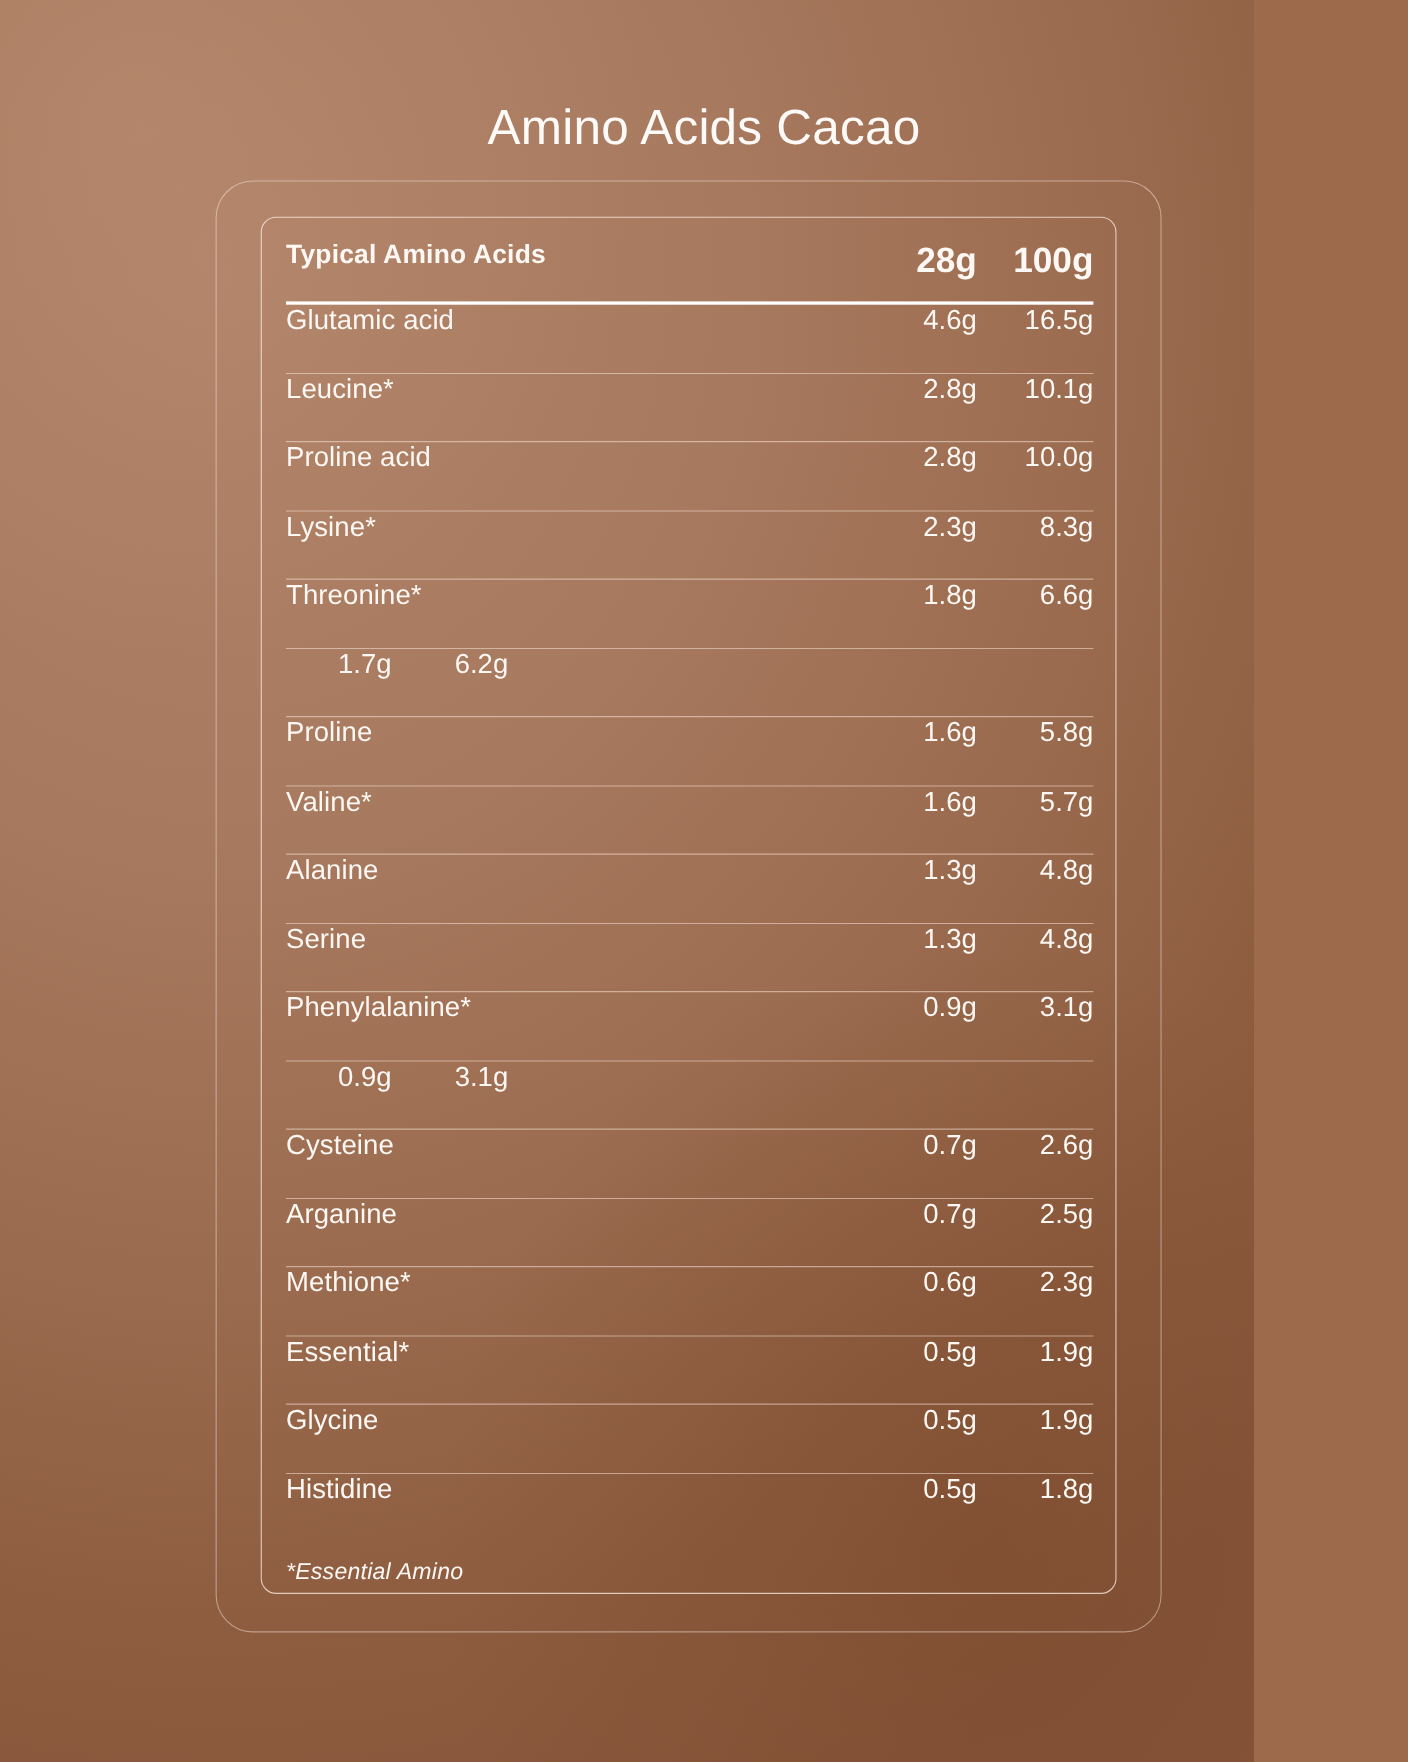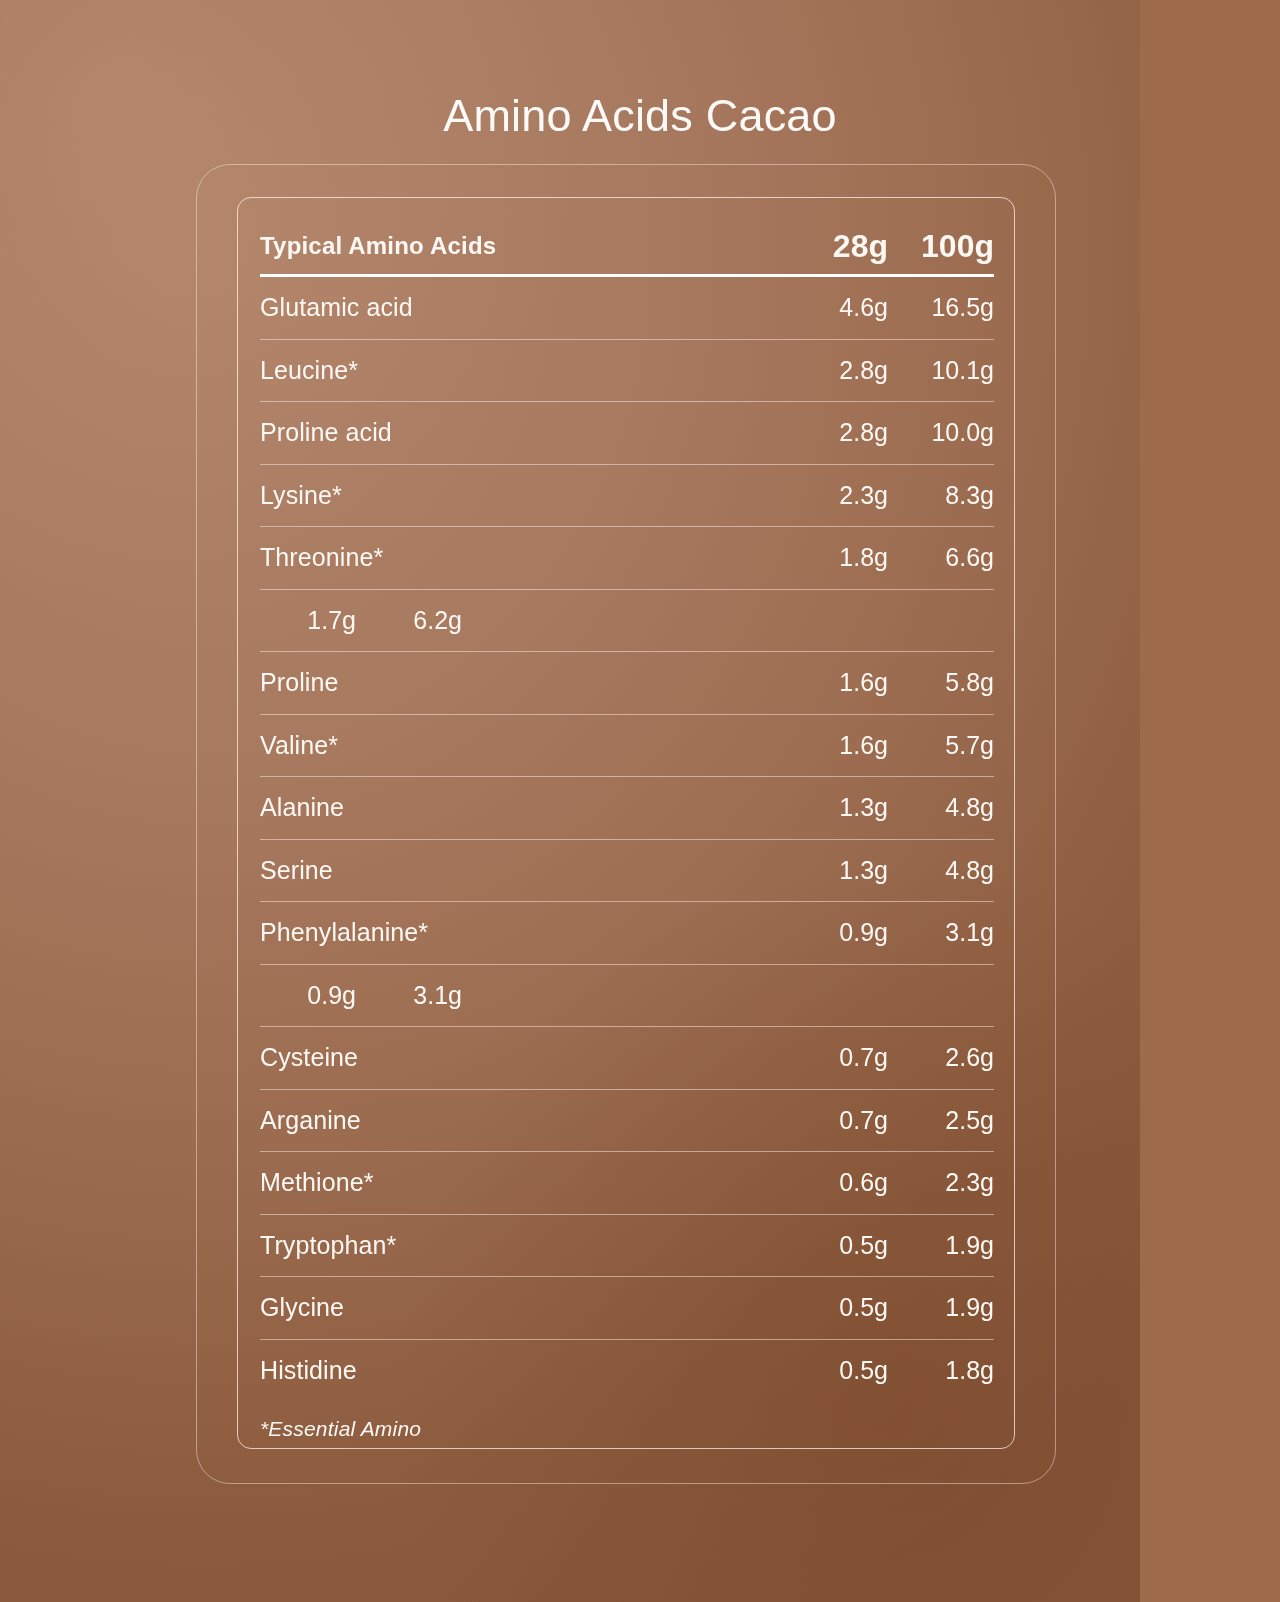--- a/index.html
+++ b/index.html
@@ -70,7 +70,6 @@
   }
   .row {
     display: flex;
-    align-items: center;
     height: 61.5px;
     border-bottom: 1px solid rgba(255,240,230,0.5);
     color: #fdf8f4;

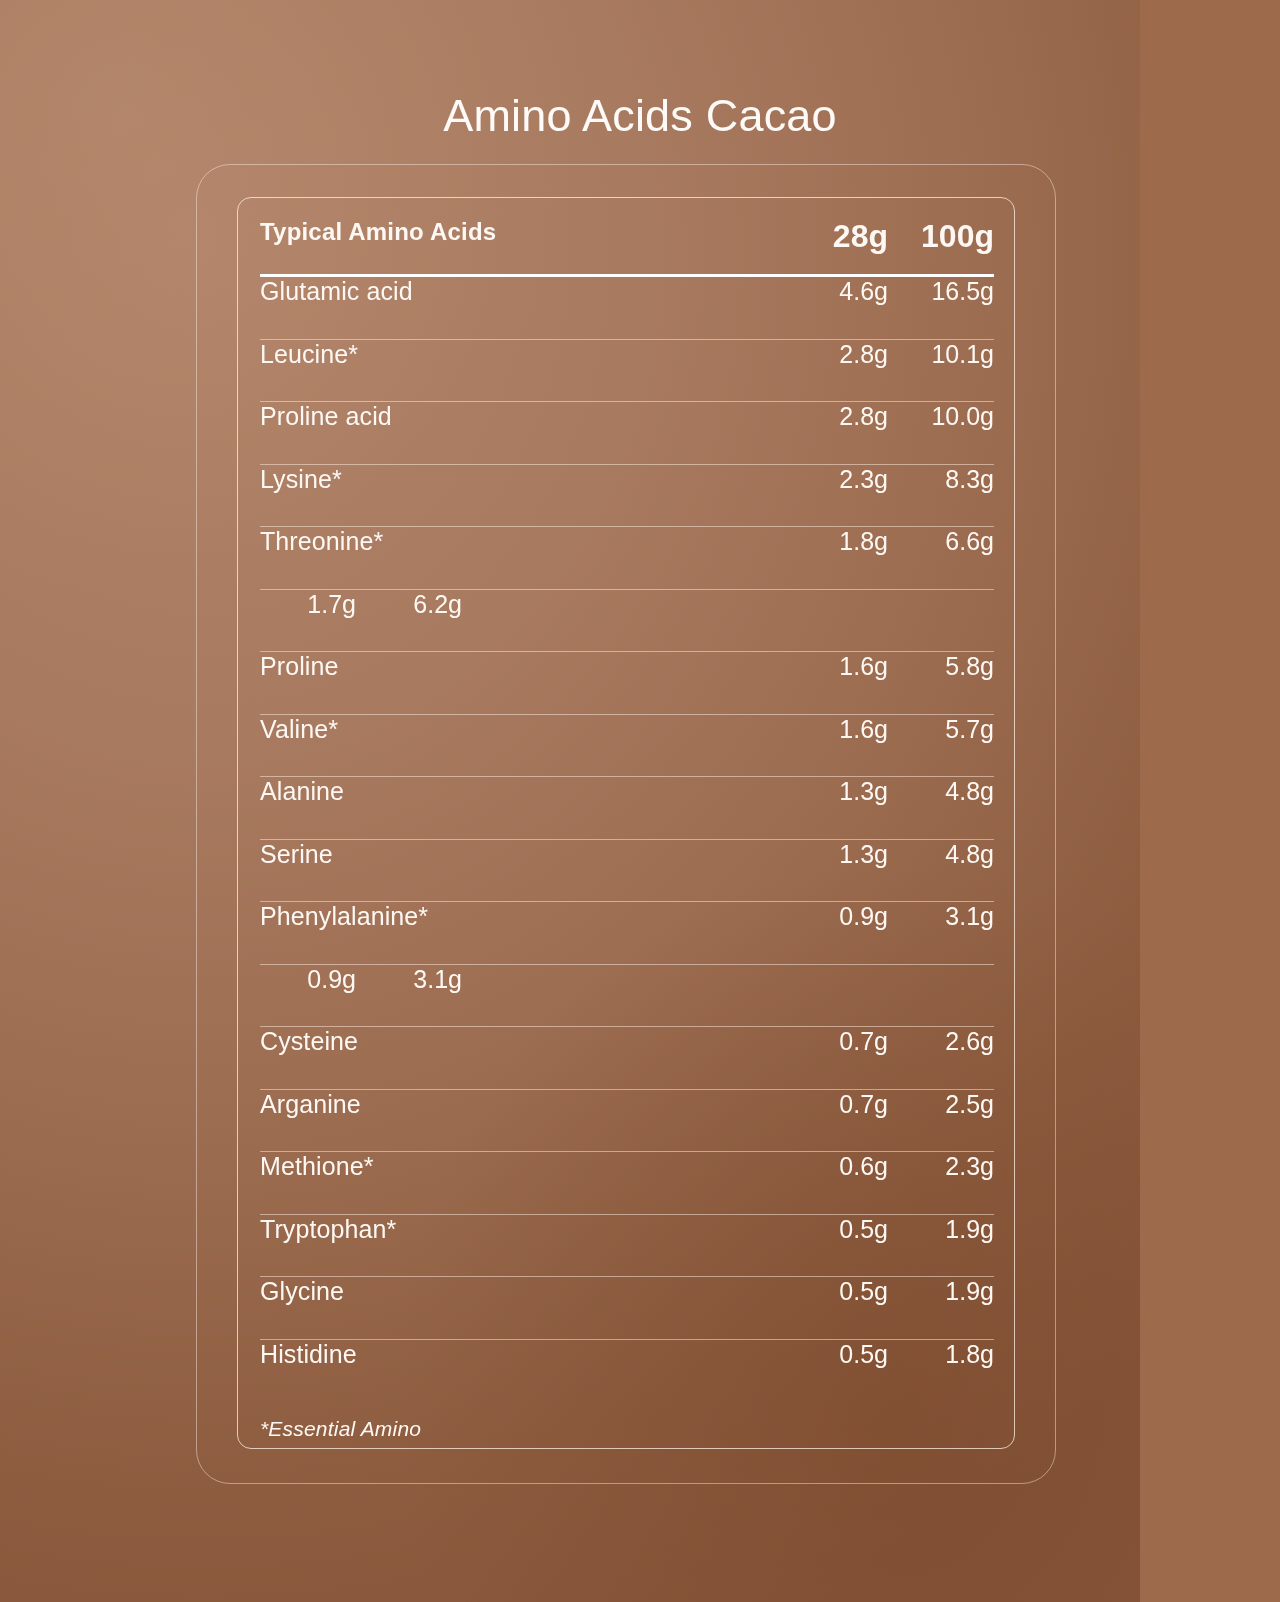--- a/index.html
+++ b/index.html
@@ -212,7 +212,7 @@
         </div>
 
         <div class="row">
-          <div class="name">Tryptophan*</div>
+          <div class="name">Essential*</div>
           <div class="v">0.5g</div>
           <div class="v c100">1.9g</div>
         </div>

